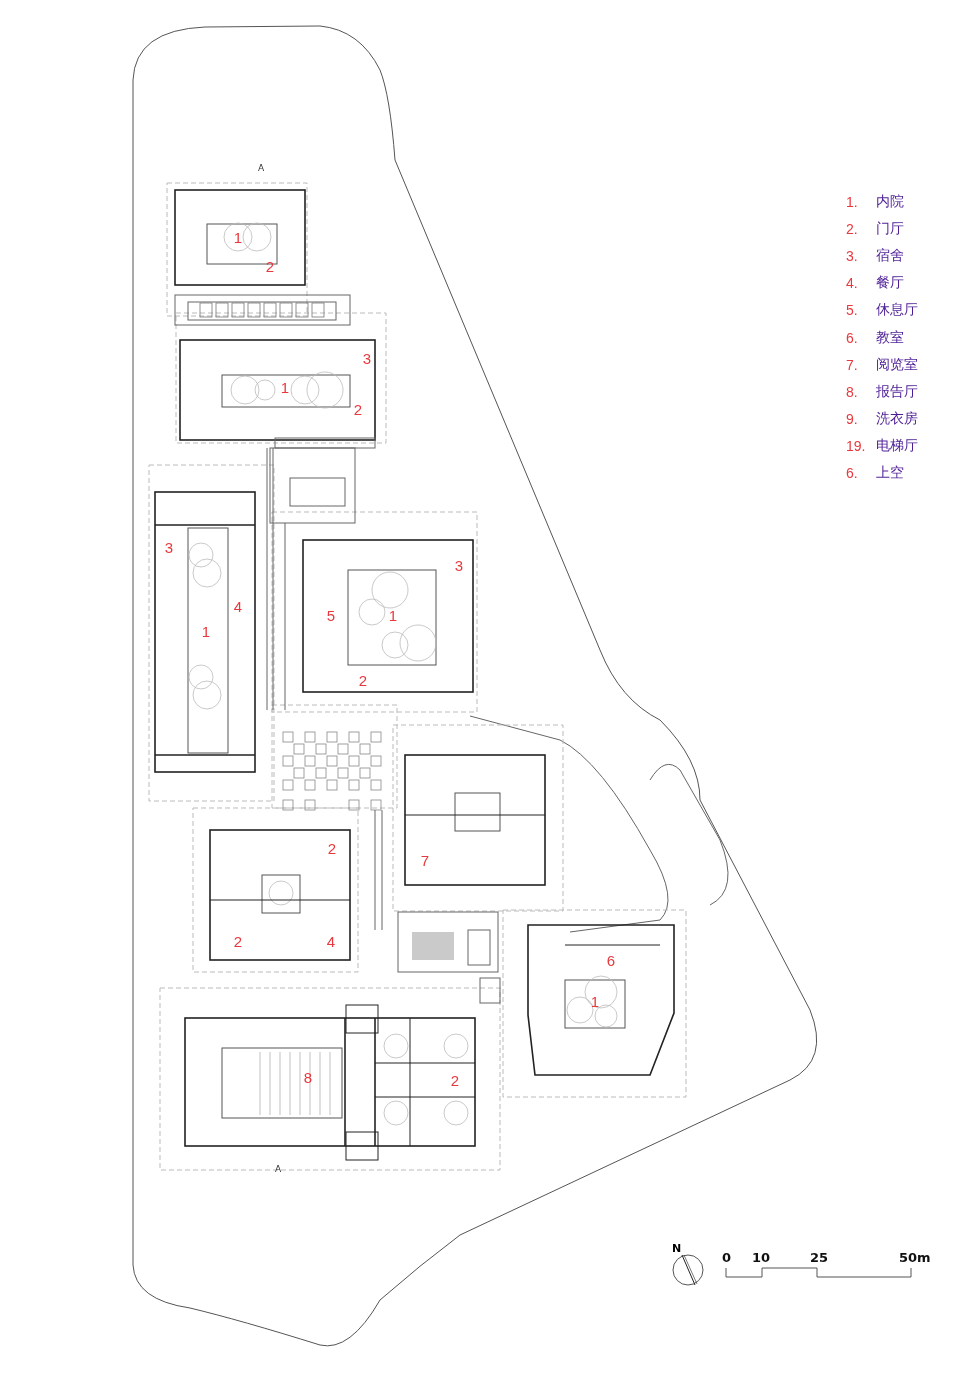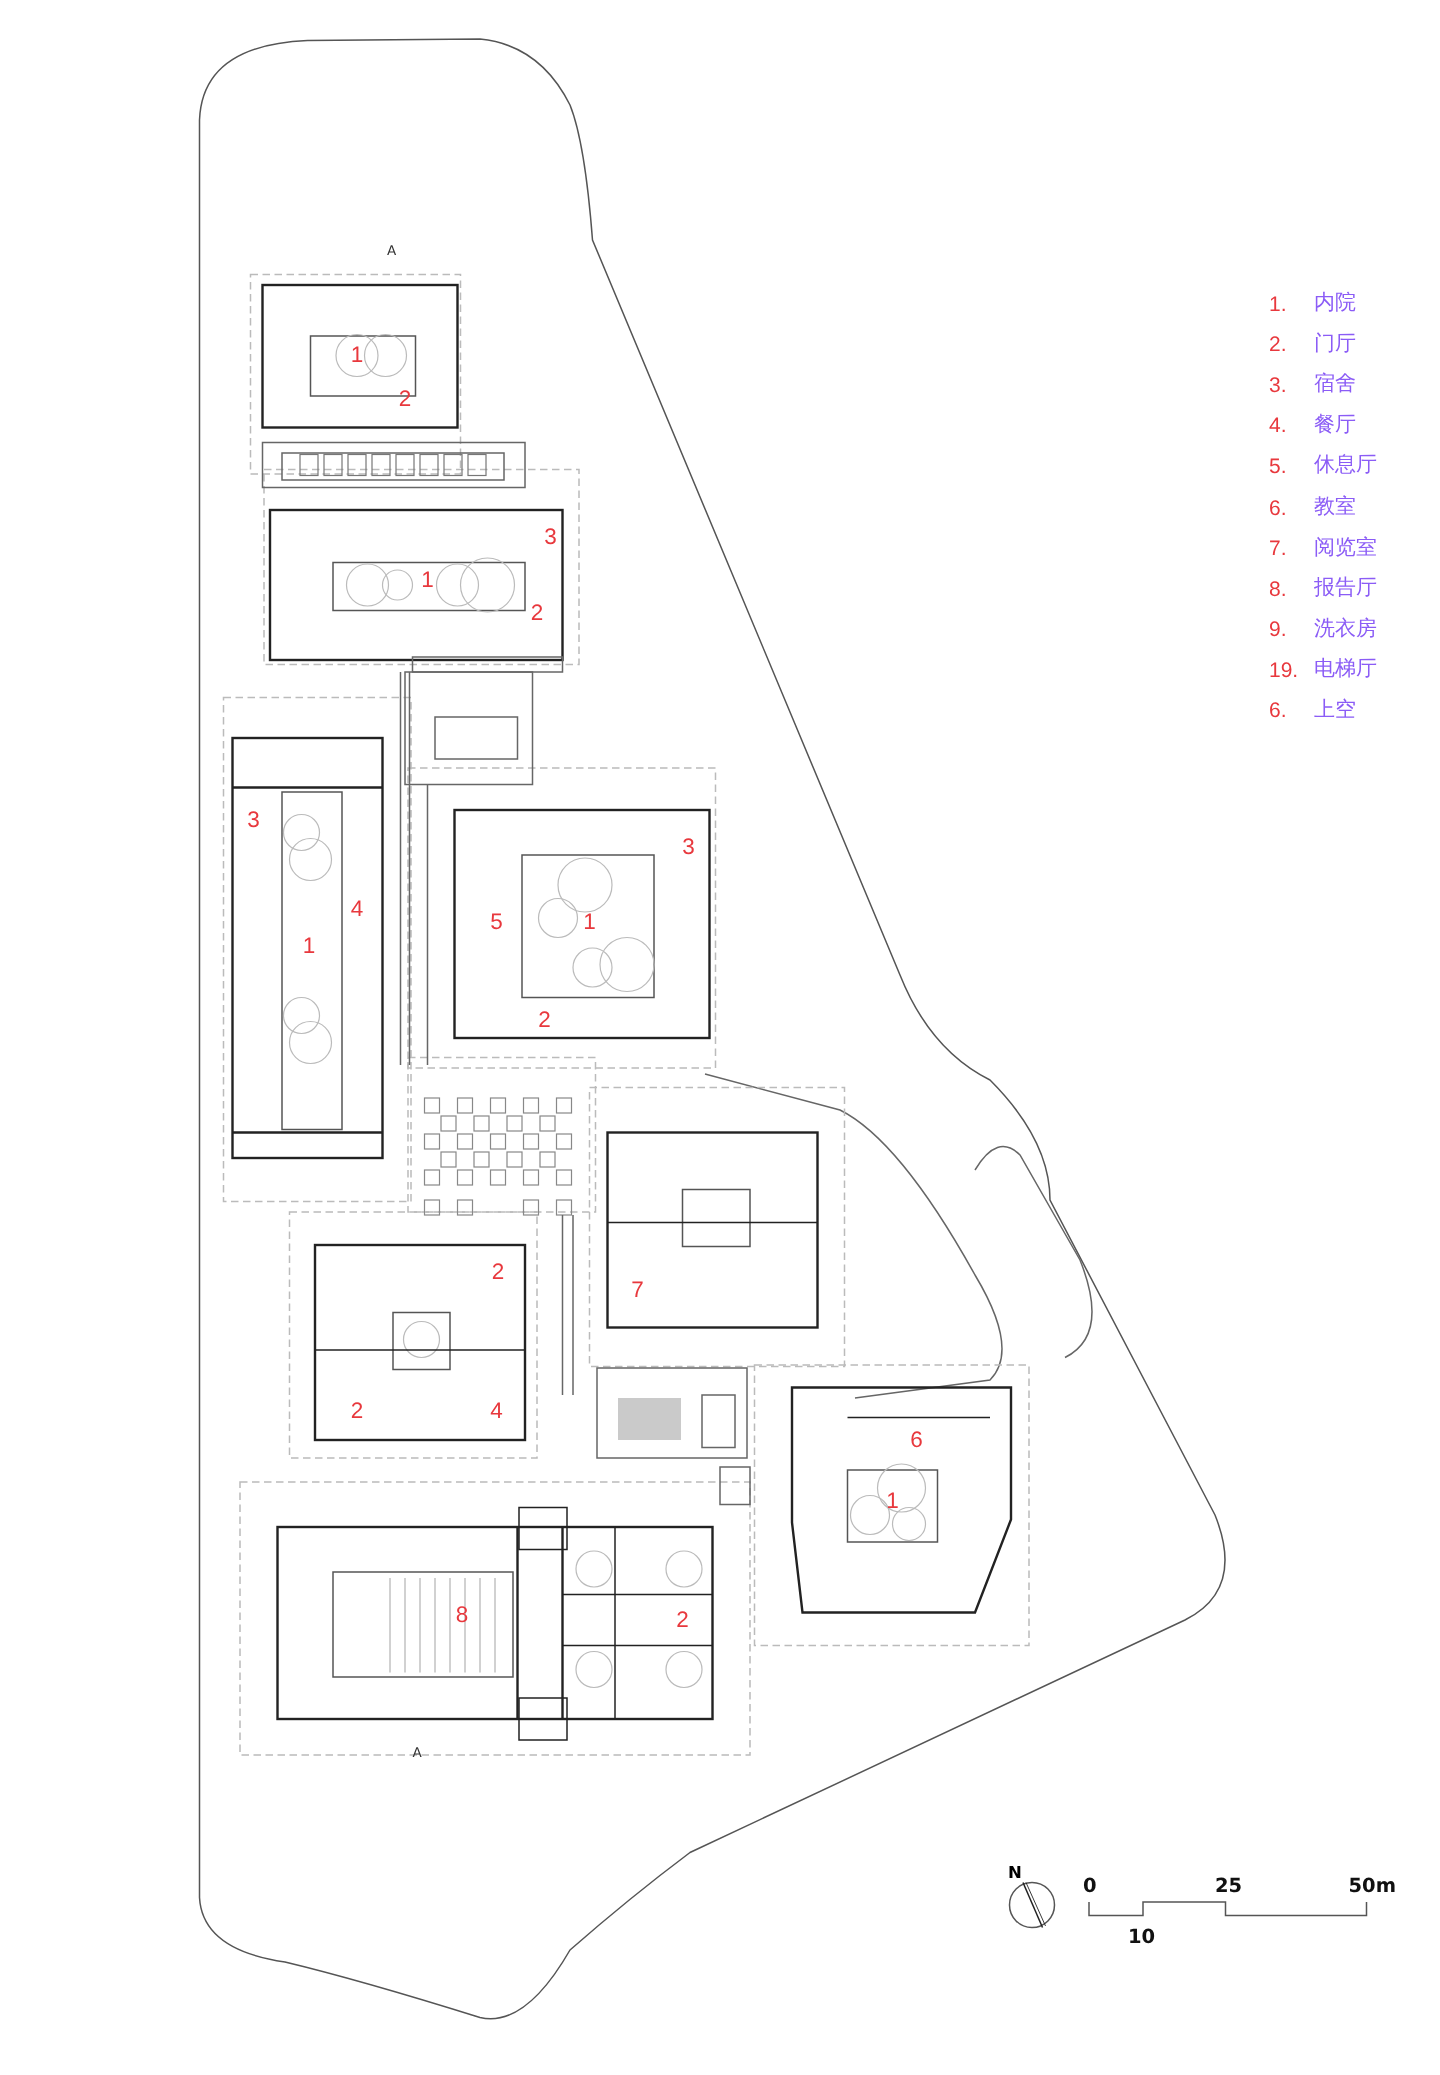--- a/index.html
+++ b/index.html
@@ -9,7 +9,7 @@
   .legend { position:absolute; left:846px; top:188px; width:110px; }
   .legend-item { display:flex; height:27.2px; align-items:center; font-size:14px; }
   .legend-num { color:#e8383d; width:30px; font-family:"Liberation Sans", sans-serif; }
-  .legend-label { color:#8b5cf6; font-family:Liberation Sans, sans-serif; font-size:14px; }
+  .legend-label { color:#4c1d95; font-family:Liberation Sans, sans-serif; font-size:14px; }
   .room-label { position:absolute; color:#e8383d; font-size:15px;
                 font-family:"Liberation Sans", sans-serif; transform:translate(-50%,-50%); }
   .scale-tick { position:absolute; top:10px; font-size:13px; font-weight:bold;

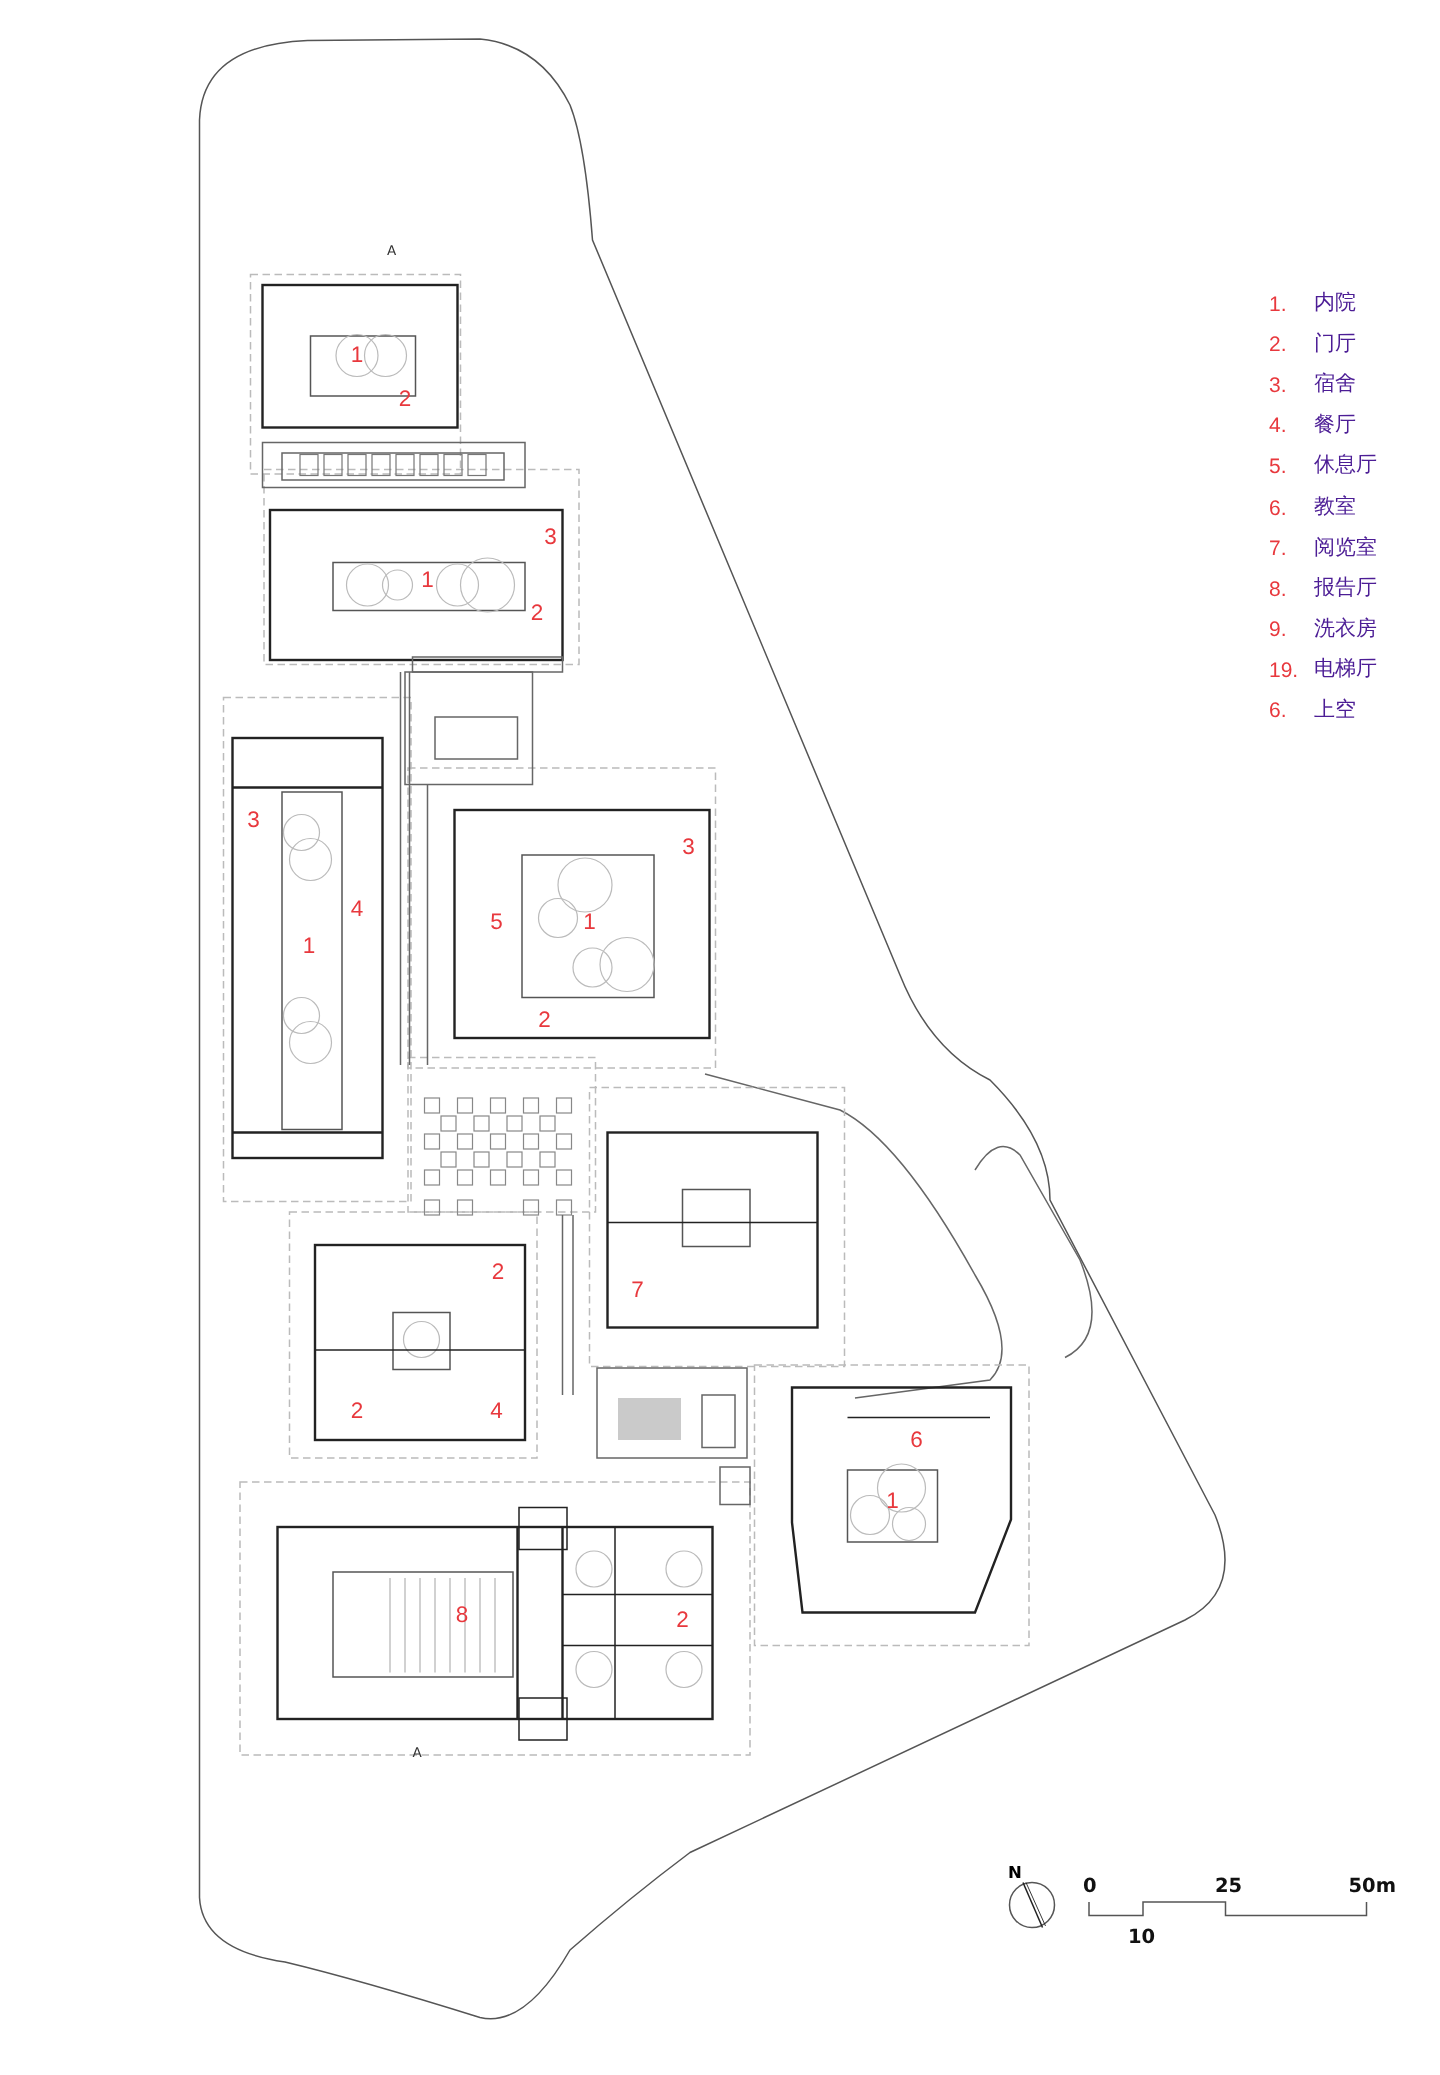--- a/index.html
+++ b/index.html
@@ -283,7 +283,7 @@
 
 <span class="north-label">N</span>
 <span class="scale-tick" style="left:722px;top:1250px;">0</span>
-<span class="scale-tick" style="left:752px;top:1284px;">10</span>
+<span class="scale-tick" style="left:752px;top:1250px;">10</span>
 <span class="scale-tick" style="left:810px;top:1250px;">25</span>
 <span class="scale-tick" style="left:899px;top:1250px;">50m</span>
 

